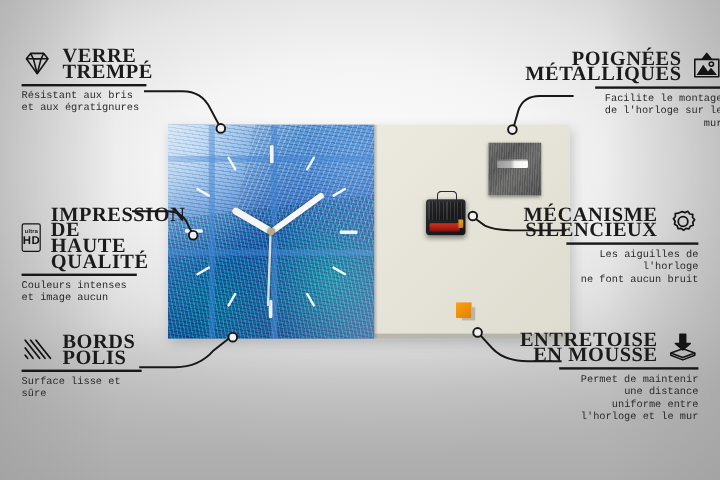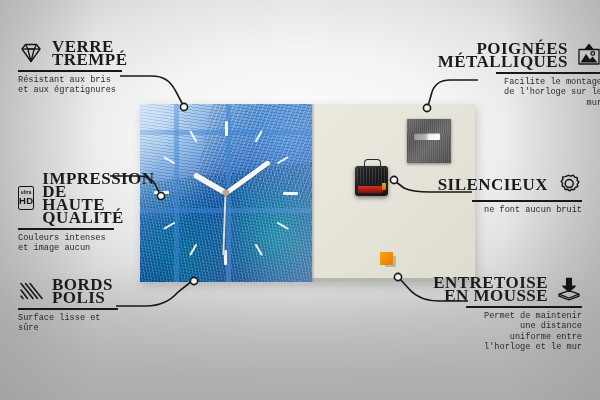--- a/index.html
+++ b/index.html
@@ -316,6 +316,7 @@
   <div class="feat feat-r" style="left:472px;top:172px;width:110px">
     <div class="feat-head">
       <div>
+        <div class="feat-title">MÉCANISME</div>
         <div class="feat-title">SILENCIEUX</div>
       </div>
       <svg class="icon" width="26" height="24" viewBox="0 0 26 24">

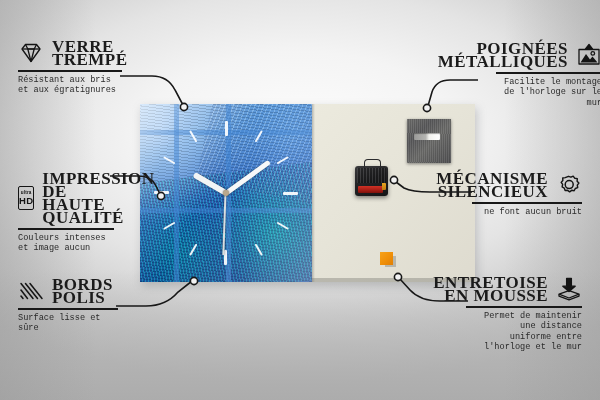--- a/index.html
+++ b/index.html
@@ -330,6 +330,7 @@
     </div>
     <div class="feat-rule" style="width:110px;margin-left:auto"></div>
     <div class="feat-desc">
+      <div>Les aiguilles de l'horloge</div>
       <div>ne font aucun bruit</div>
     </div>
   </div>

